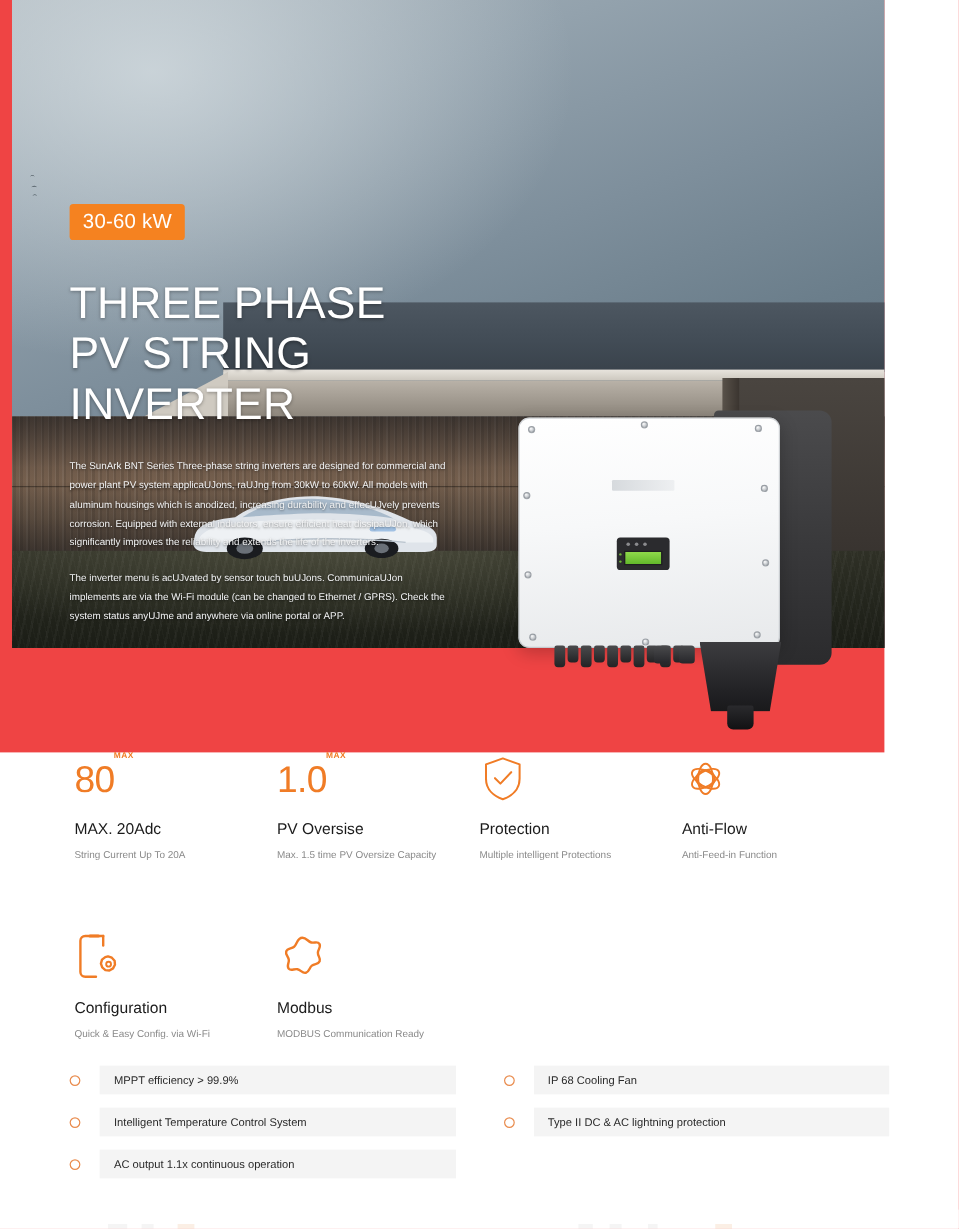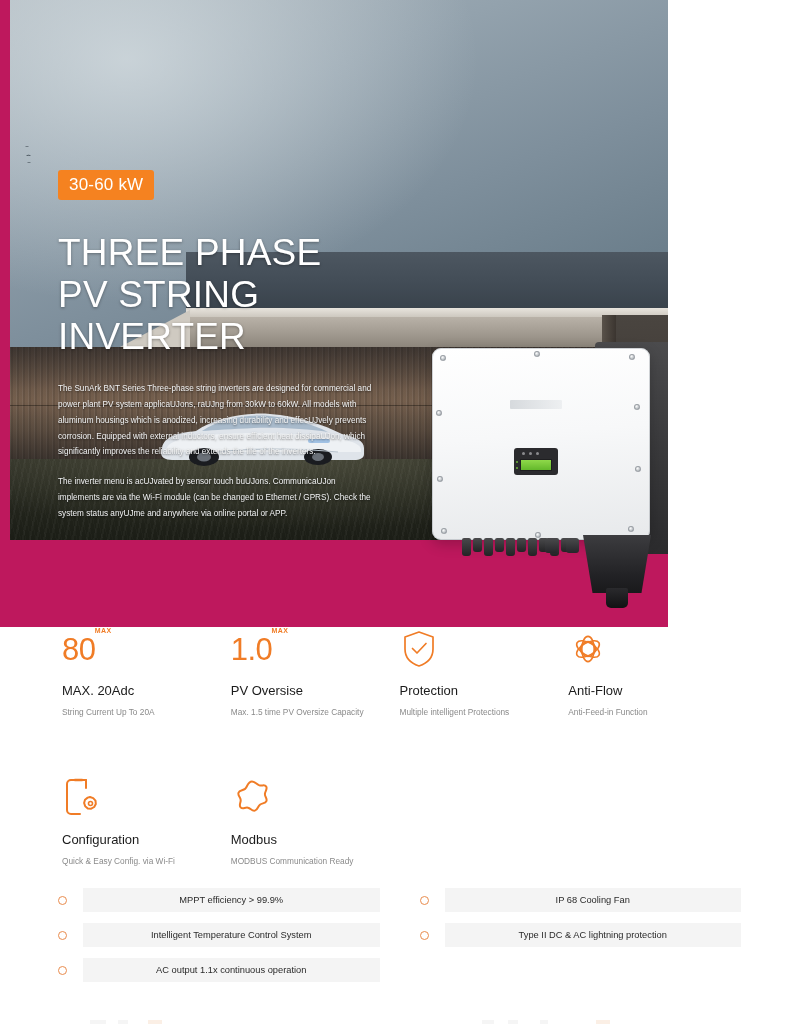--- a/index.html
+++ b/index.html
@@ -14,10 +14,10 @@
   
   .hero{
     position:relative;
-    width:668px;
+    width:737px;
     height:627px;
     overflow:hidden;
-    background:#be185d;
+    background:#ef4444;
   }
   .hero-photo{
     position:absolute;

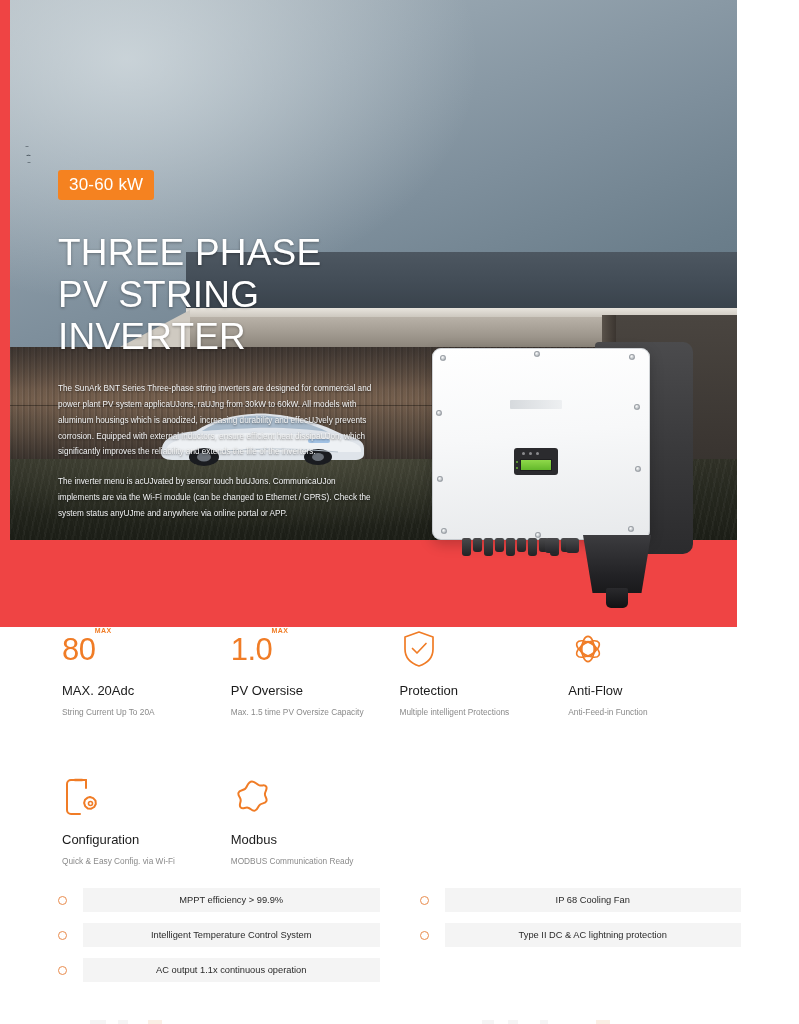--- a/index.html
+++ b/index.html
@@ -270,7 +270,7 @@
     row-gap:11px;
   }
   .bullet{
-    display:flex; align-items:center; gap:16px;text-align:center;
+    display:flex; align-items:center; gap:16px;
   }
   .bullet-dot{
     width:9px;height:9px;border-radius:50%;

